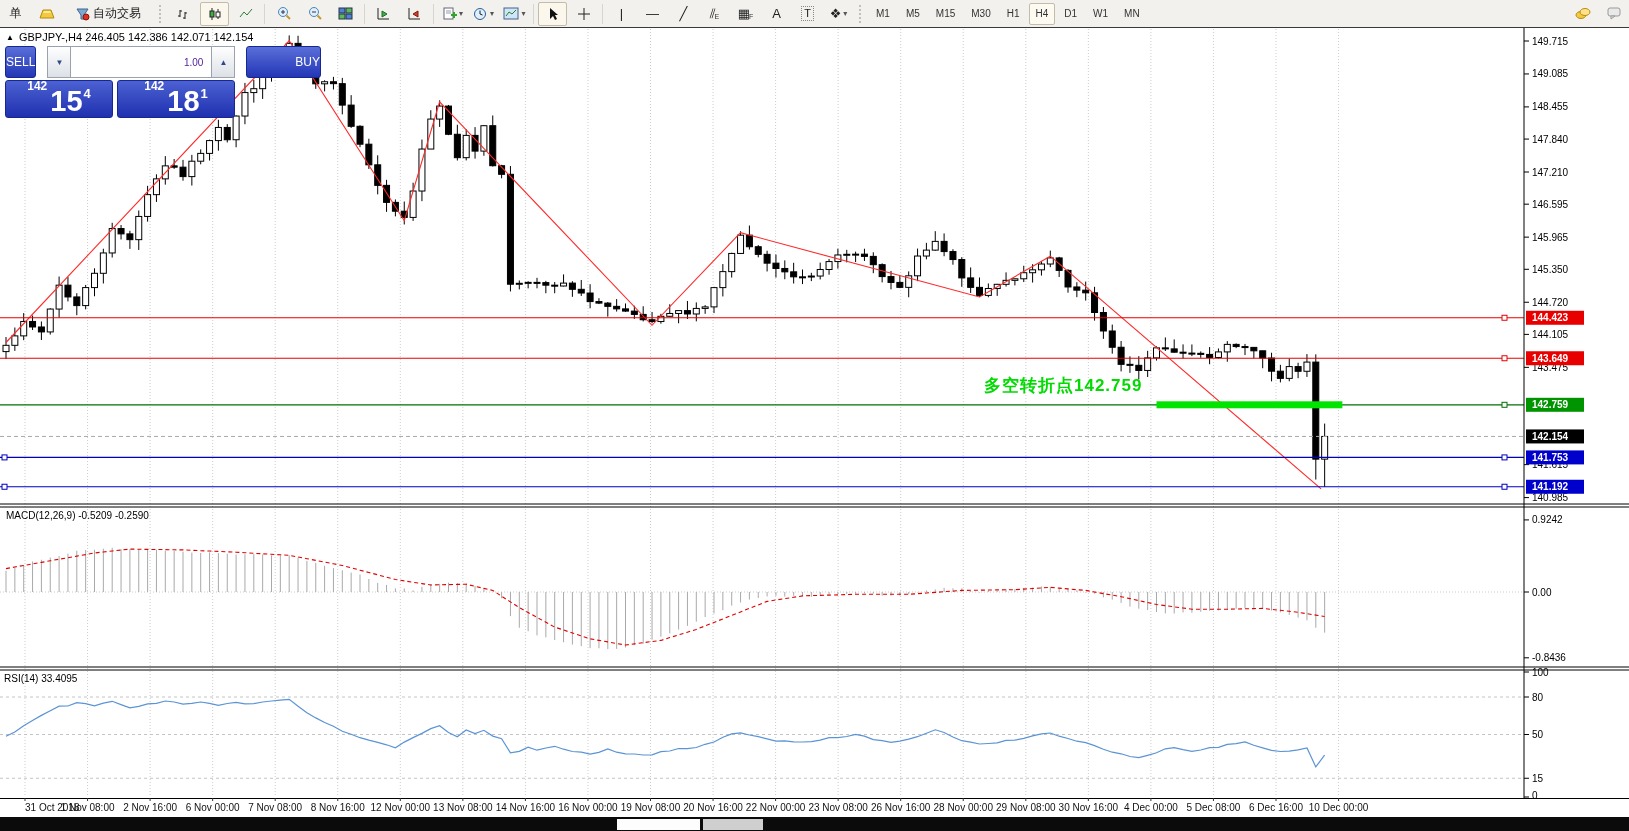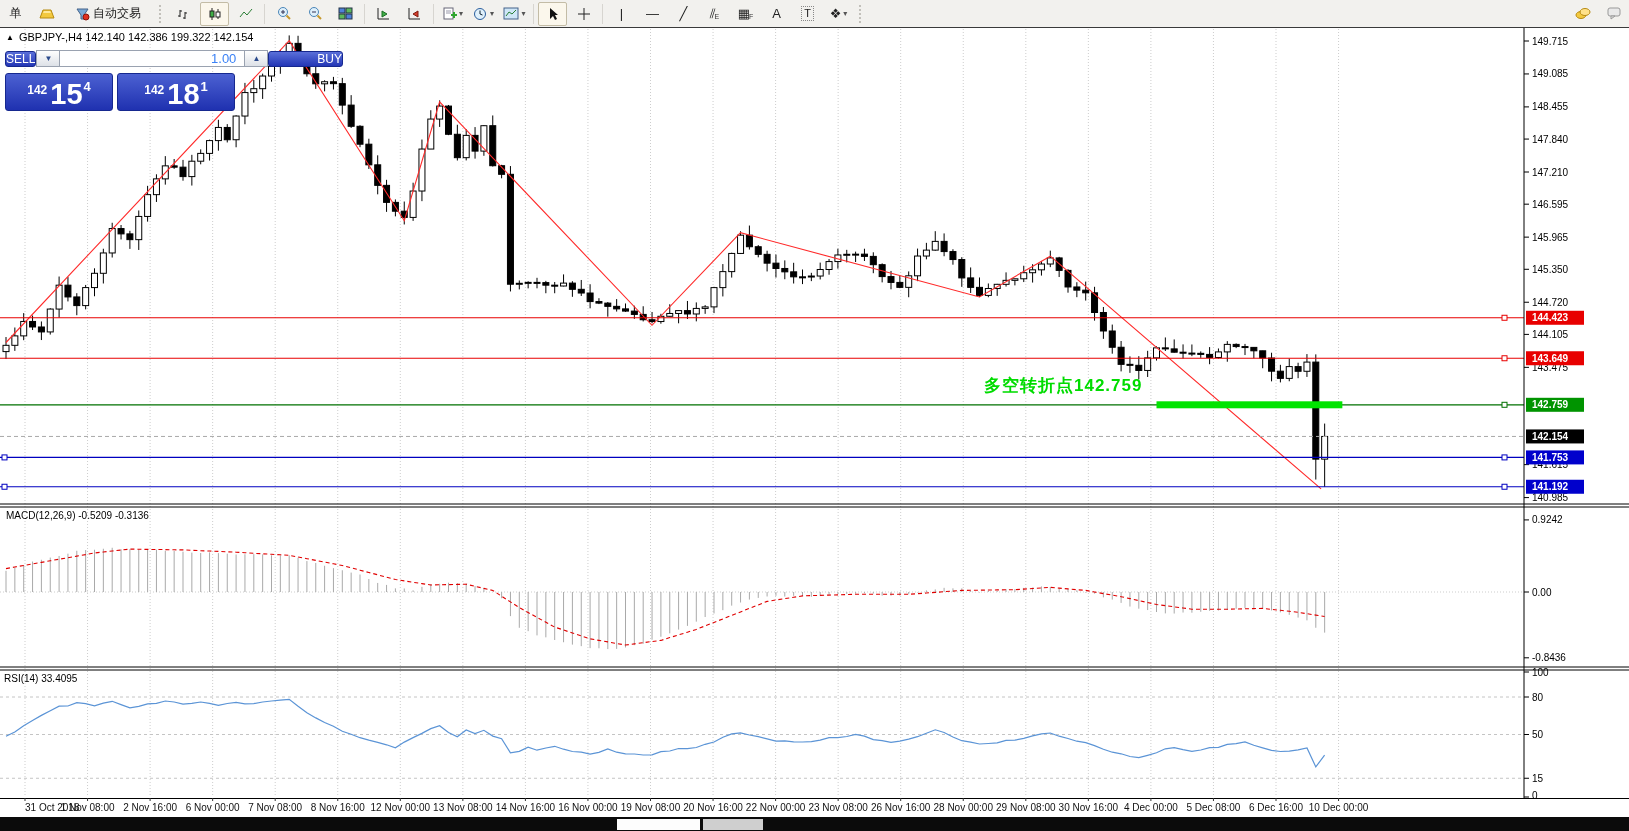--- a/index.html
+++ b/index.html
@@ -793,6 +793,17 @@
     <span class="caret">▾</span>
   </div>
   <div class="tb-handle"></div>
+  <div id="tf-group" style="display:flex;align-items:center">
+      <div class="tf-btn">M1</div>
+      <div class="tf-btn">M5</div>
+      <div class="tf-btn">M15</div>
+      <div class="tf-btn">M30</div>
+      <div class="tf-btn">H1</div>
+      <div class="tf-btn pressed">H4</div>
+      <div class="tf-btn">D1</div>
+      <div class="tf-btn">W1</div>
+      <div class="tf-btn">MN</div>
+    </div>
   <div style="flex:1"></div>
   <div class="tb-btn">
     <svg class="ico" width="16" height="13">

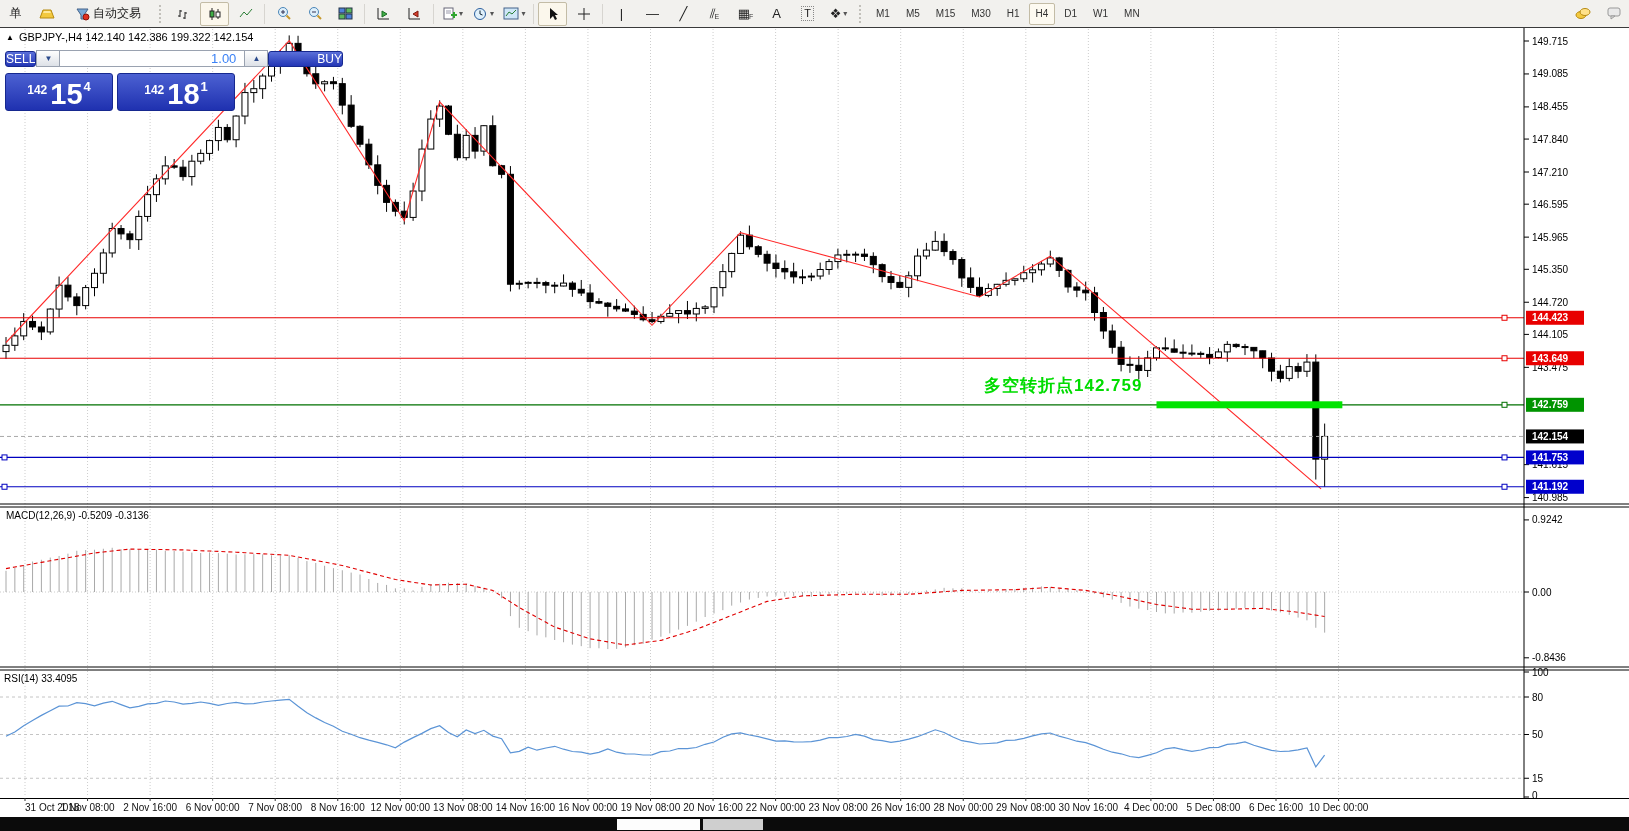--- a/index.html
+++ b/index.html
@@ -821,7 +821,7 @@
 
 <div class="syminfo">
   <span class="tri">▲</span>
-  <span>GBPJPY-,H4  142.140 142.386 199.322 142.154</span>
+  <span>GBPJPY-,H4  246.405 142.386 142.071 142.154</span>
 </div>
 
 <div class="ocp">

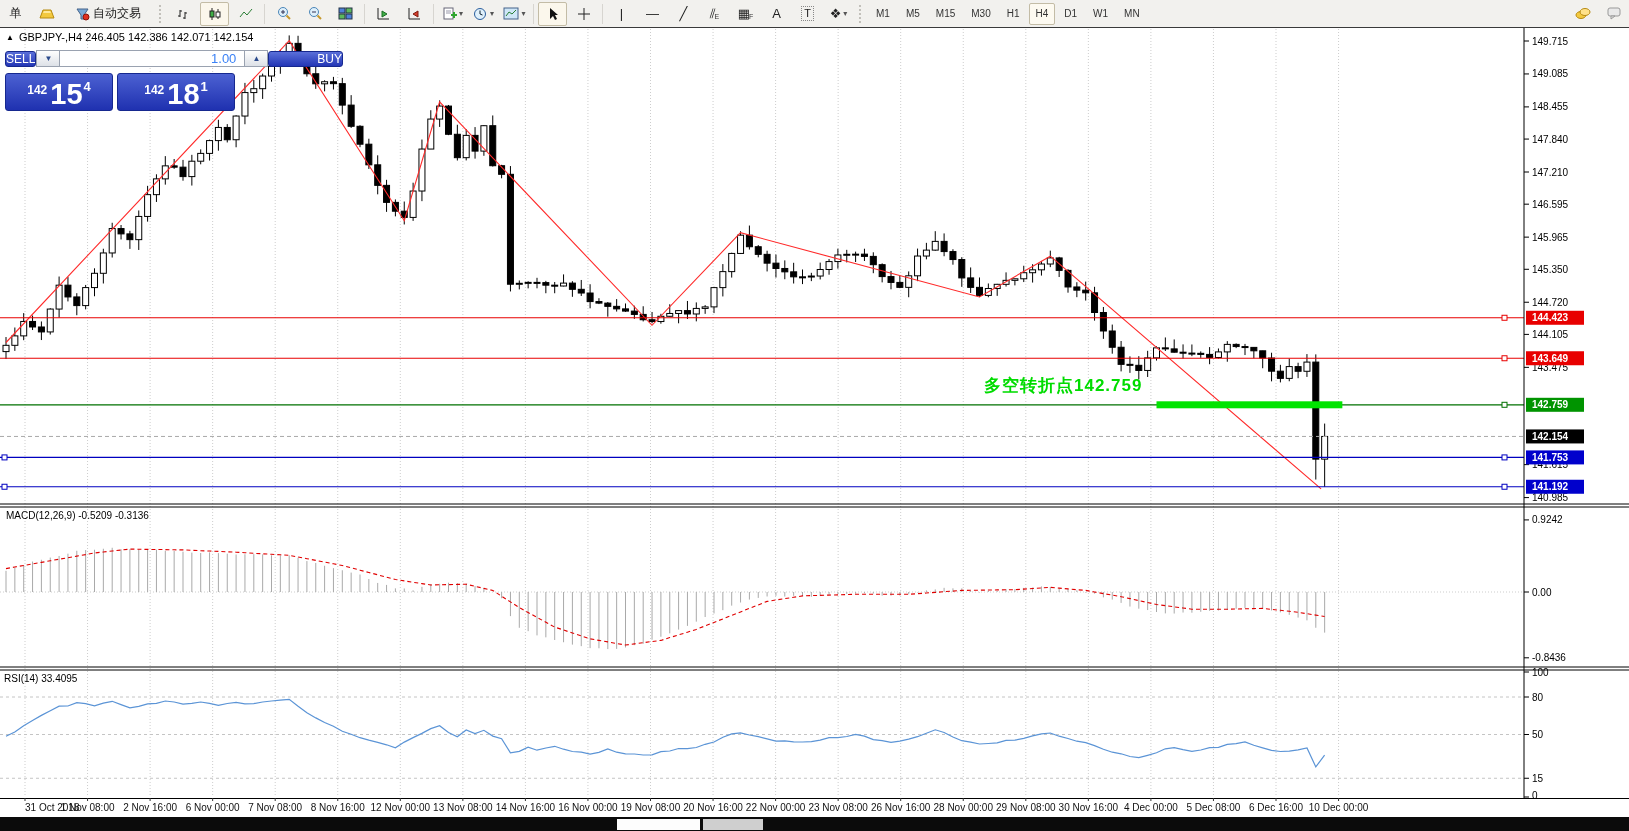--- a/index.html
+++ b/index.html
@@ -24,7 +24,7 @@
   .syminfo{position:absolute;left:6px;top:31px;font-size:11px;color:#000;z-index:20;display:flex;align-items:center;}
   .syminfo .tri{font-size:8px;margin-right:5px;}
   .ocp{position:absolute;left:5px;top:46px;width:230px;z-index:20;}
-  .ocp-row{display:flex;height:25px;gap:0;align-items:center;}
+  .ocp-row{display:flex;height:32px;gap:11px;}
   .ocp-side{border:1px solid #16288f;border-radius:3px;color:#fff;font-size:12px;display:flex;
             align-items:center;justify-content:center;background:linear-gradient(#5a6fd9,#2336b6);font-family:inherit;}
   .sellbtn{width:48px;} .buybtn{width:62px;padding-left:48px;}

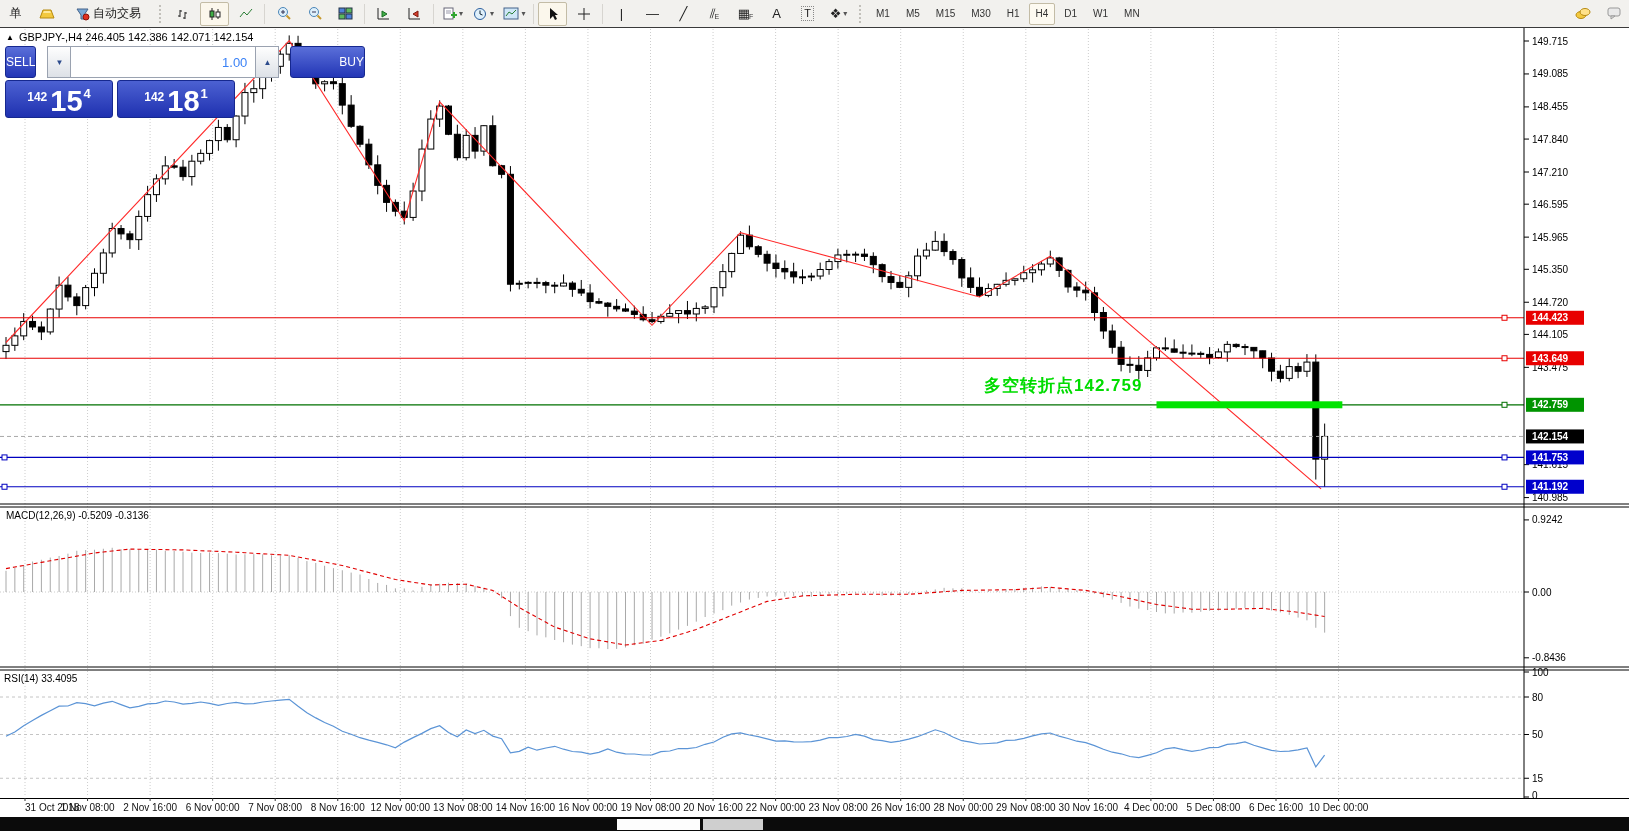--- a/index.html
+++ b/index.html
@@ -31,7 +31,7 @@
   .spin{flex:1;display:flex;}
   .spinbtn{width:22px;background:linear-gradient(#fefefe,#dde1e7);border:1px solid #9aa2b0;display:flex;
            align-items:center;justify-content:center;font-size:8px;color:#2b4a8c;}
-  .vol{flex:1;min-width:0;text-align:right;font-size:13px;color:#3b82f6;border:1px solid #9aa2b0;border-left:none;
+  .vol{flex:1;min-width:0;text-align:right;font-size:10px;color:#4c1d95;border:1px solid #9aa2b0;border-left:none;
        border-right:none;padding:0 8px 0 0;font-family:inherit;background:#fff;}
   .ocp-prices{display:flex;gap:4px;margin-top:2px;height:38px;}
   .px{background:linear-gradient(#4c61d2 0%,#1f31b0 100%);border:1px solid #16288f;border-radius:3px;color:#fff;

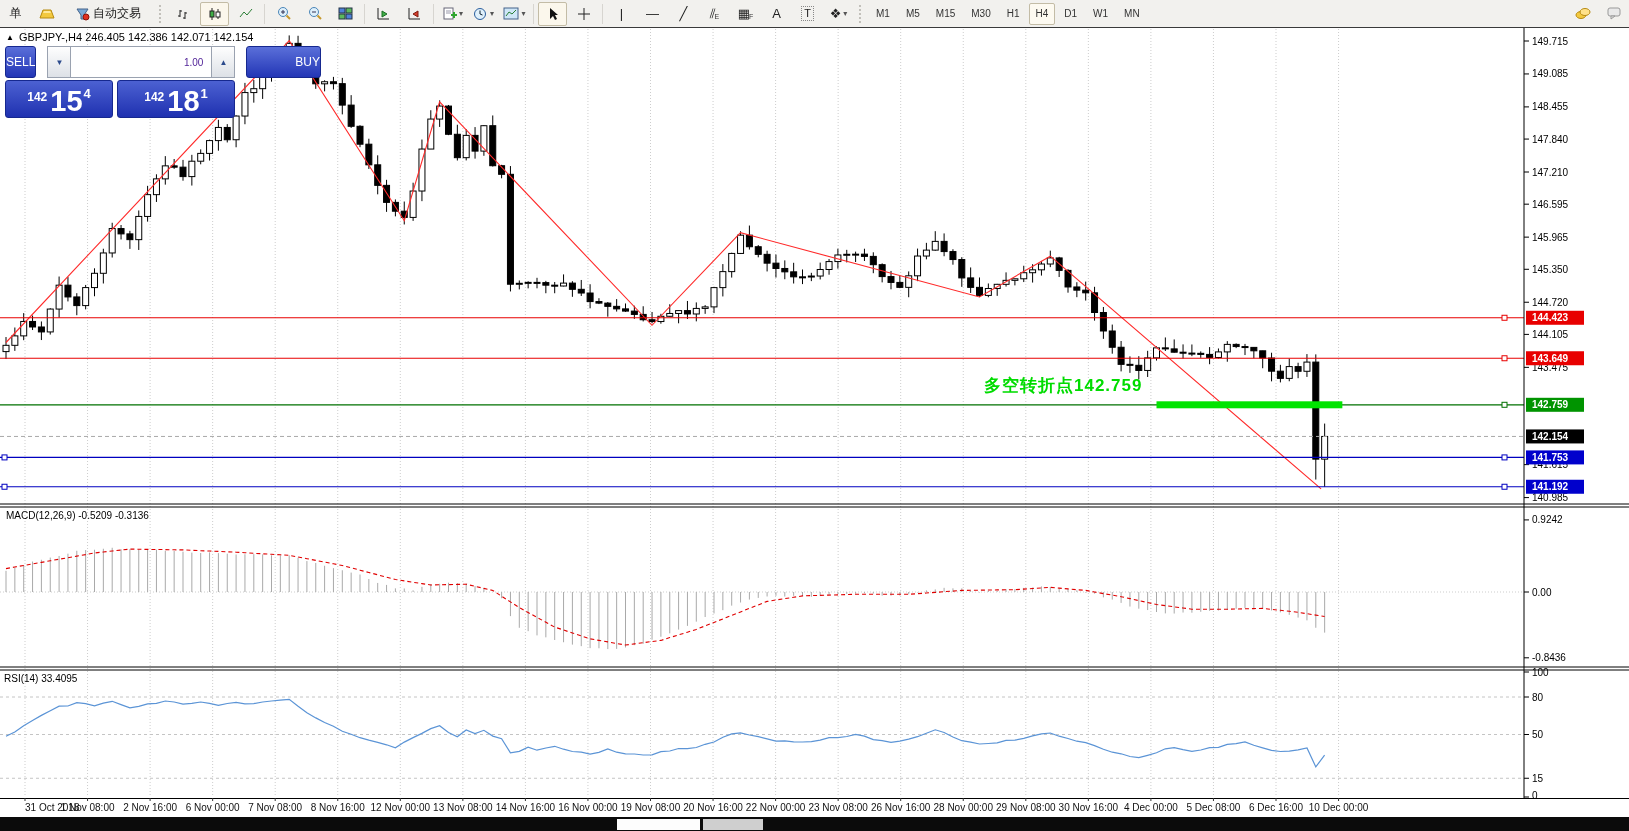--- a/index.html
+++ b/index.html
@@ -37,7 +37,7 @@
   .px{background:linear-gradient(#4c61d2 0%,#1f31b0 100%);border:1px solid #16288f;border-radius:3px;color:#fff;
       display:flex;align-items:flex-end;justify-content:center;padding-bottom:2px;box-sizing:border-box;}
   .px-left{width:108px;} .px-right{width:118px;}
-  .px-small{font-size:12px;font-weight:bold;margin:0 3px 11px 0;}
+  .px-small{font-size:12px;font-weight:bold;margin:0 3px 22px 0;}
   .px-big{font-size:29px;font-weight:bold;line-height:27px;}
   .px-sup{font-size:13px;font-weight:bold;margin:0 0 14px 1px;}
   .annot{position:absolute;left:984px;top:374px;font-size:17px;font-weight:bold;color:#00dc00;z-index:15;letter-spacing:1px;}

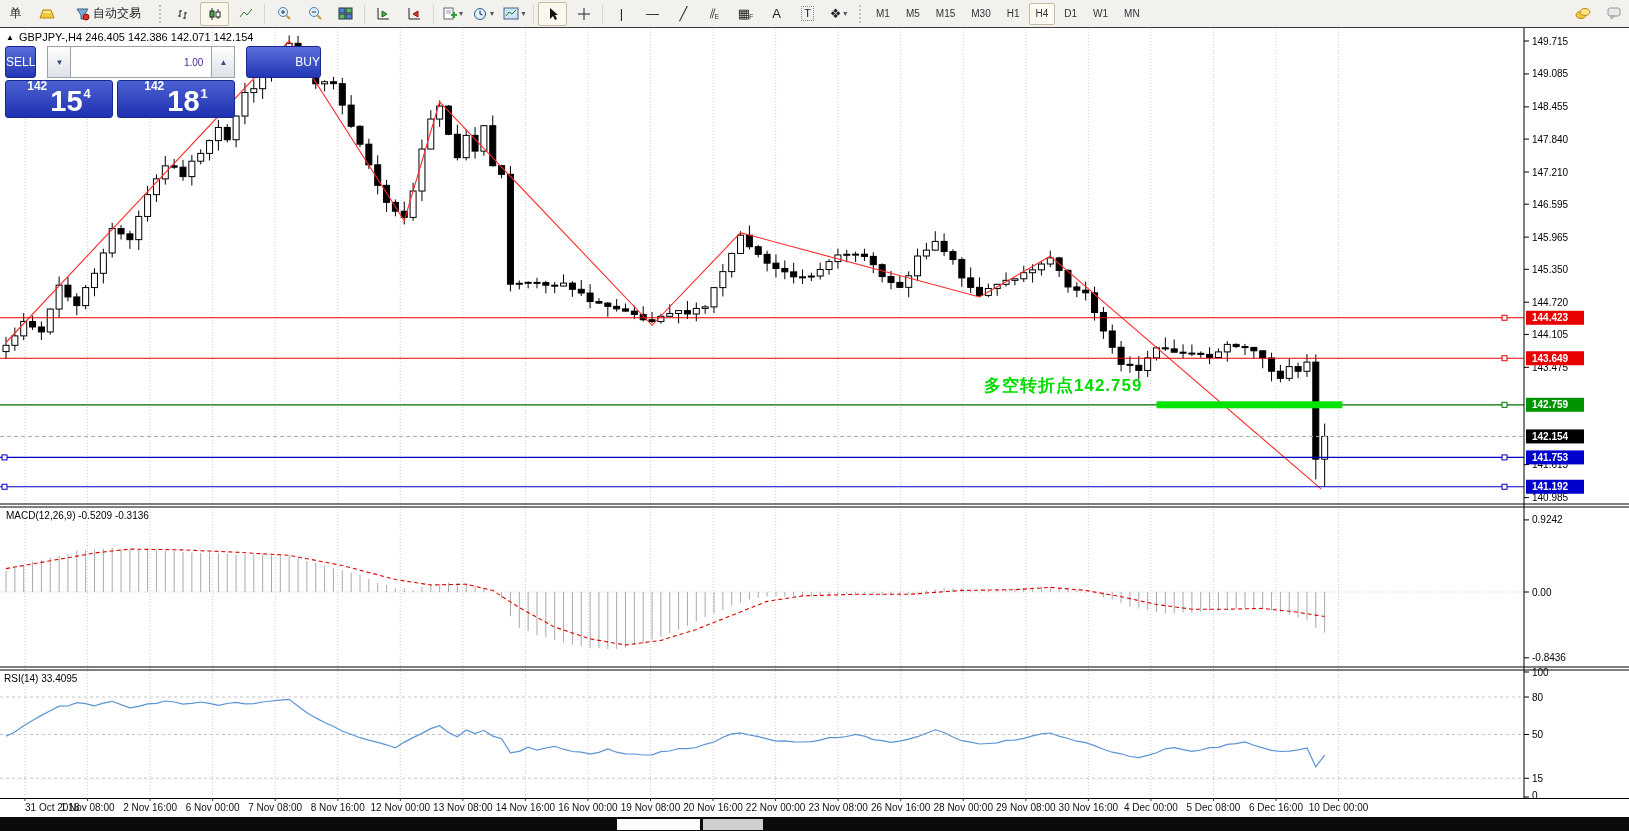--- a/index.html
+++ b/index.html
@@ -849,7 +849,7 @@
 </div>
 
 <div class="annot">多空转折点142.759</div>
-<div class="indlabel" id="macdlabel">MACD(12,26,9) -0.5209 -0.3136</div>
+<div class="indlabel" id="macdlabel">MACD(12,26,9) -0.5209 -0.2590</div>
 <div class="indlabel" id="rsilabel">RSI(14) 33.4095</div>
 
 <div class="botstrip">

